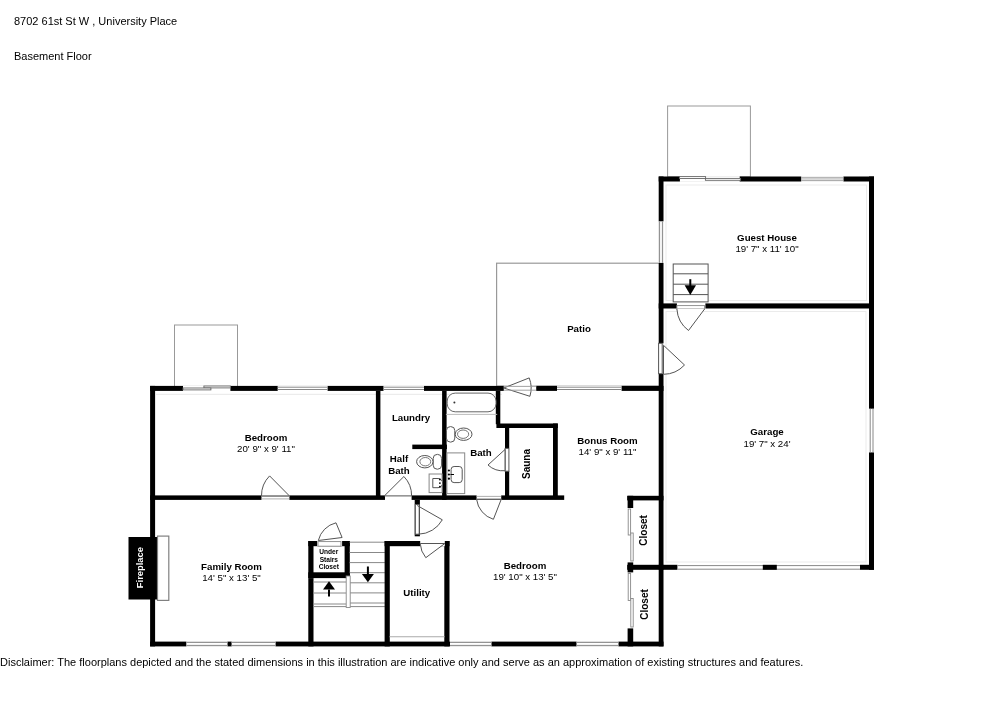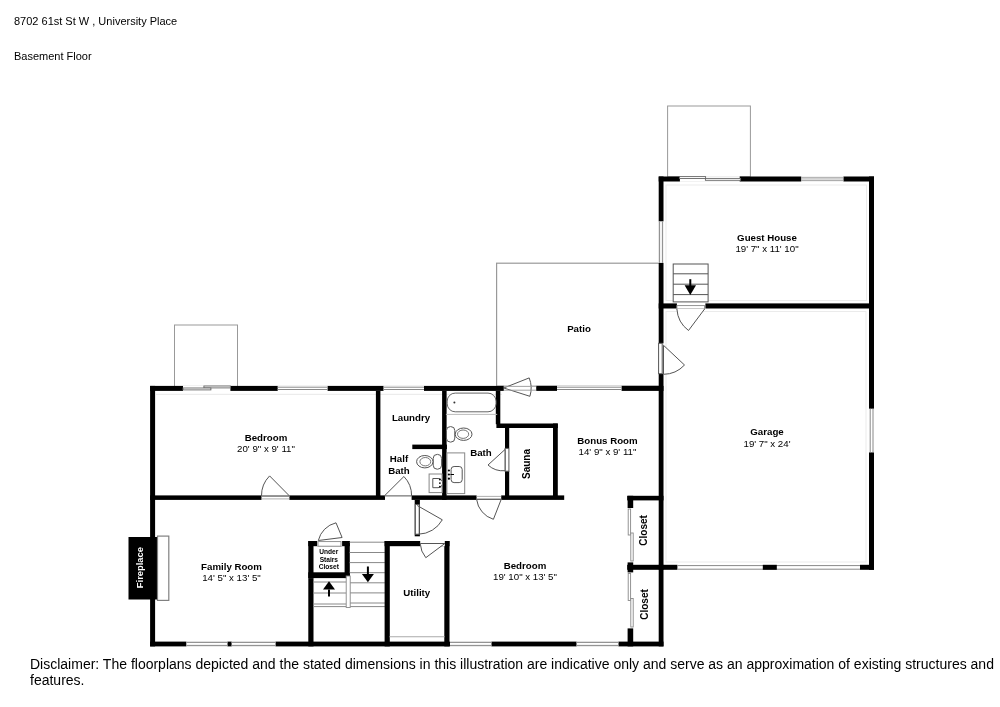--- a/index.html
+++ b/index.html
@@ -5,7 +5,7 @@
   html,body{margin:0;padding:0;background:#ffffff;width:1000px;height:707px;overflow:hidden;}
   .page{position:relative;width:1000px;height:707px;font-family:"Liberation Sans",sans-serif;}
   .hdr{position:absolute;left:14px;font-size:11px;color:#000;}
-  .disc{position:absolute;left:30px;font-size:14px;color:#000;}
+  .disc{position:absolute;left:0;font-size:11px;color:#000;}
   svg{position:absolute;left:0;top:0;}
   svg text{font-family:"Liberation Sans",sans-serif;fill:#000;}
   .rm{font-size:9.7px;font-weight:bold;}

